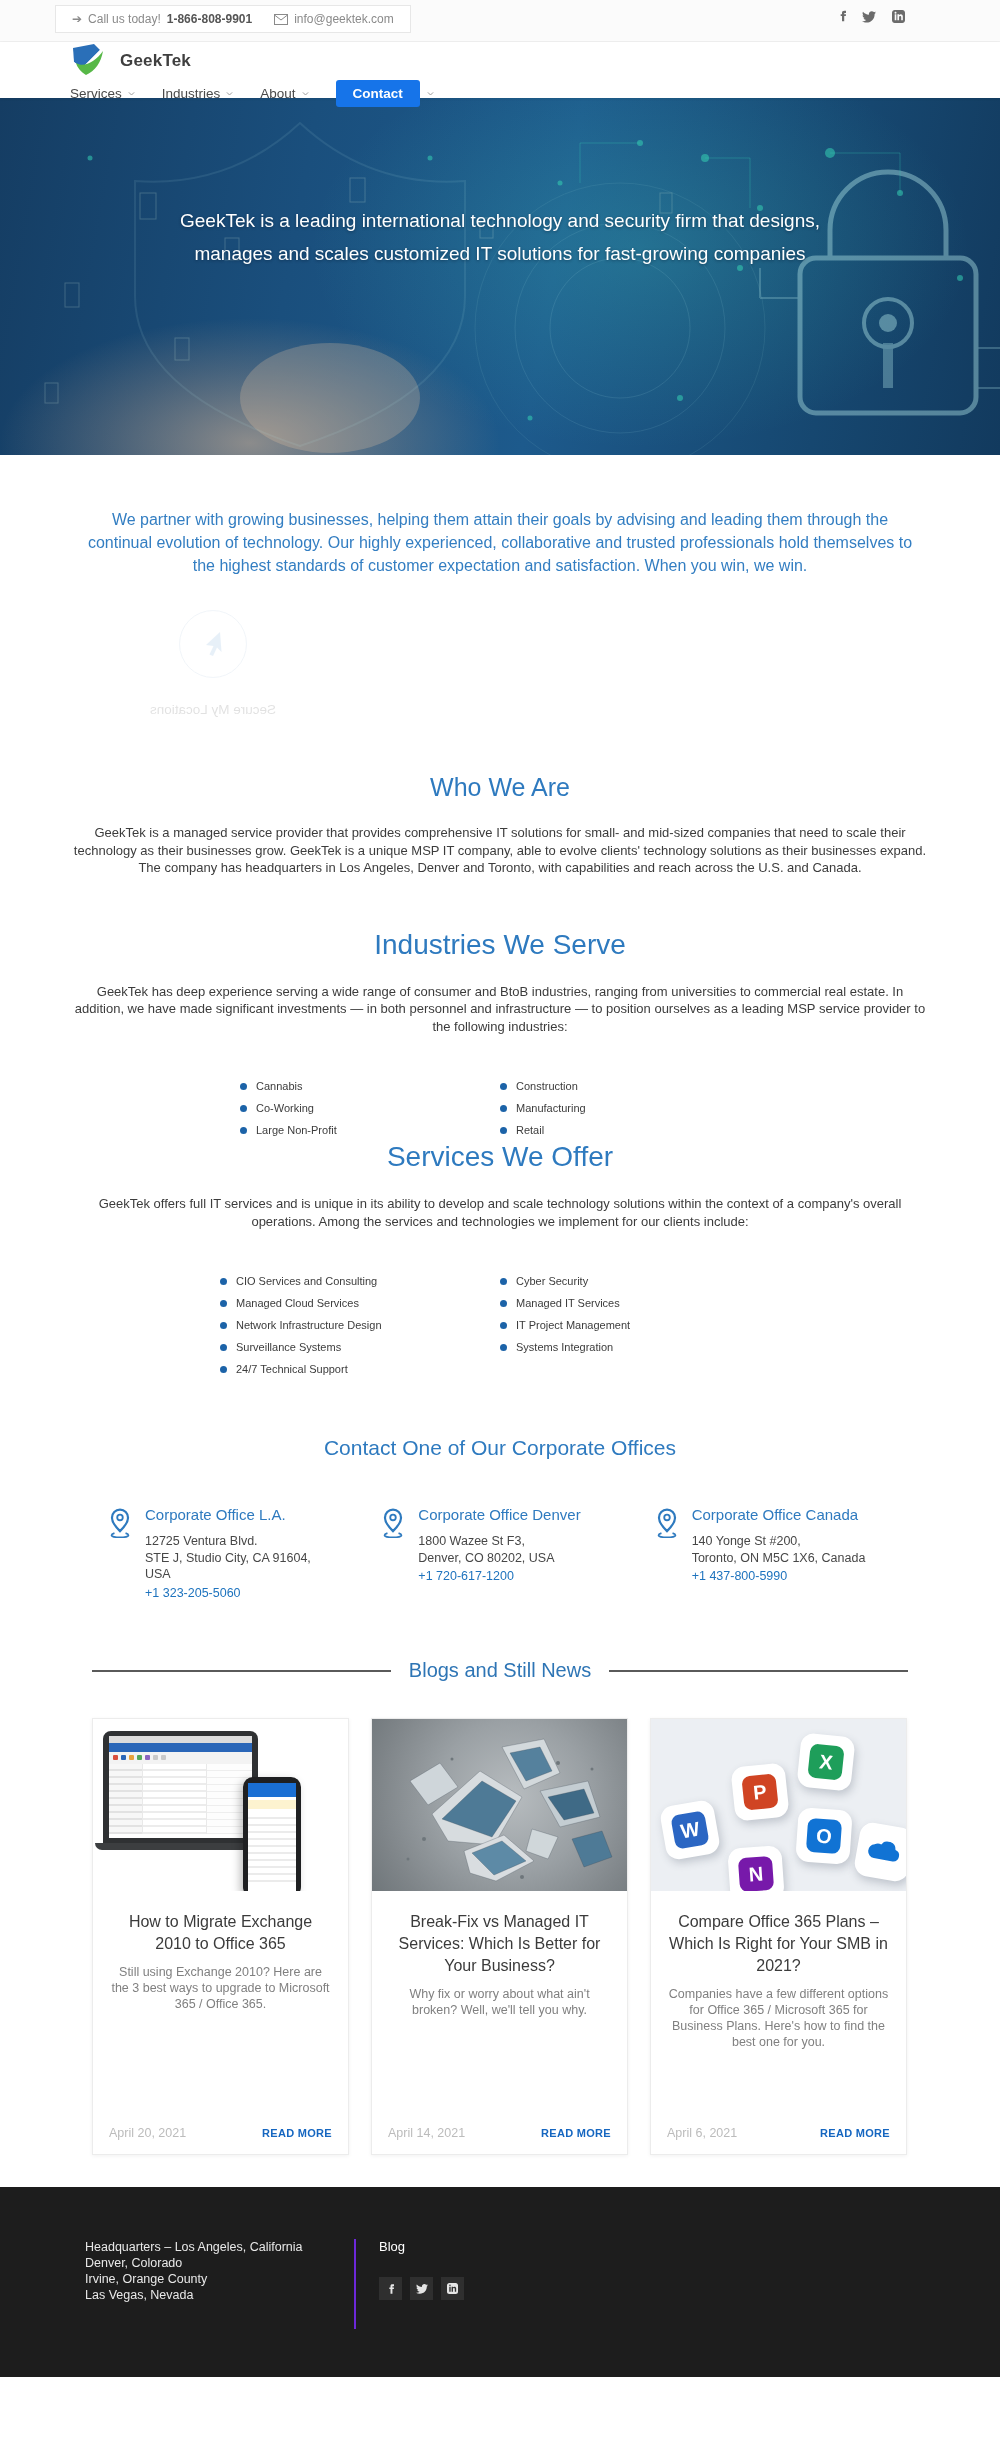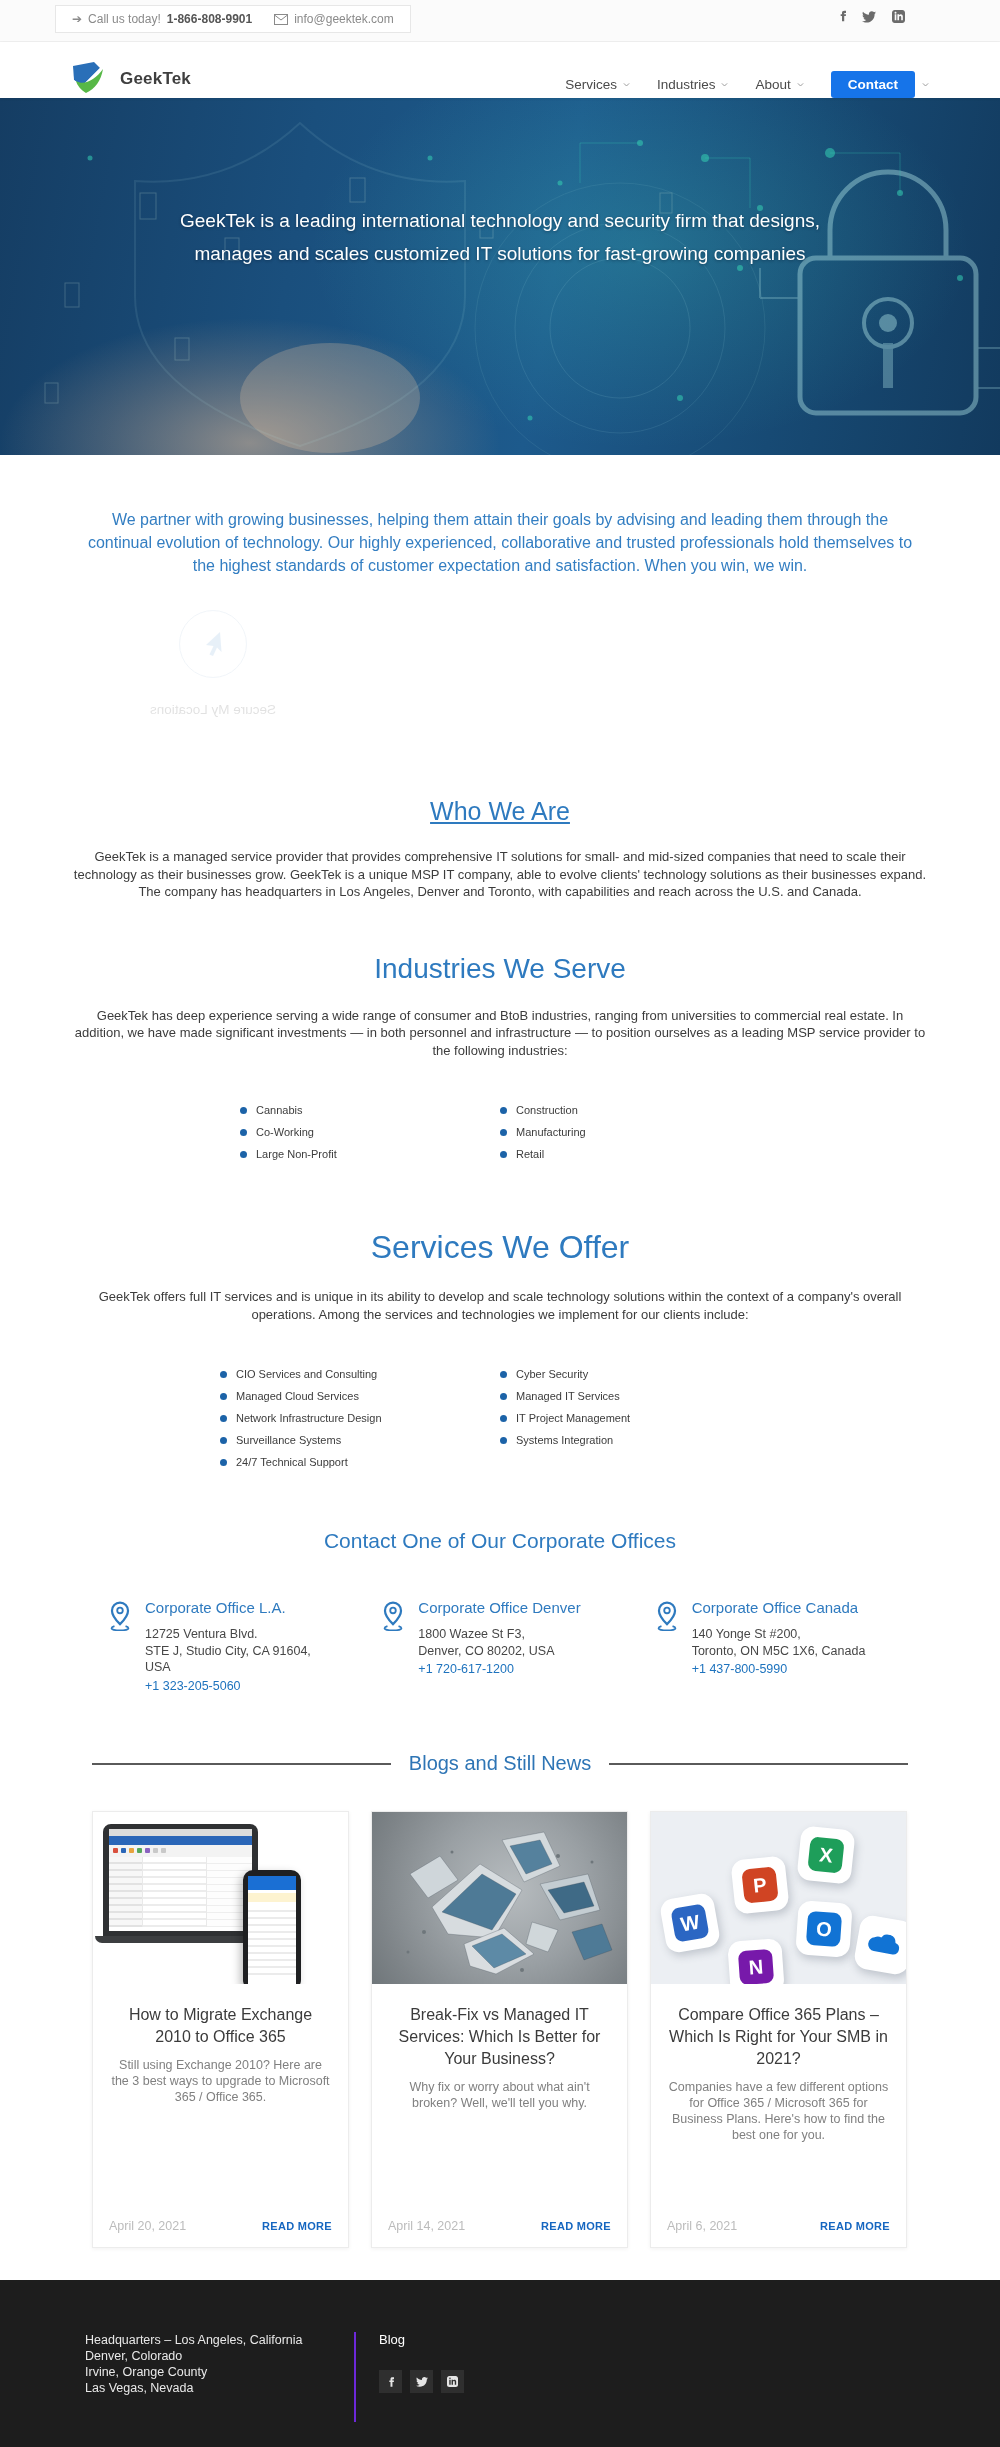--- a/index.html
+++ b/index.html
@@ -26,7 +26,7 @@
 
   
   .nav { height:56px; background:#fff; box-shadow:0 1px 3px rgba(0,0,0,.07); position:relative; z-index:5; }
-  .nav-inner { width:860px; margin:0 auto; height:100%; display:flex; align-items:flex-end; justify-content:space-between; }
+  .nav-inner { width:860px; margin:0 auto; height:100%; display:flex; align-items:flex-start; justify-content:space-between;flex-direction:column; }
   .brand { display:flex; align-items:center; gap:8px; }
   .brand-name { font-size:17px; font-weight:bold; color:#3f3f3f; letter-spacing:.2px; }
   .menu { display:flex; align-items:center; gap:26px; }

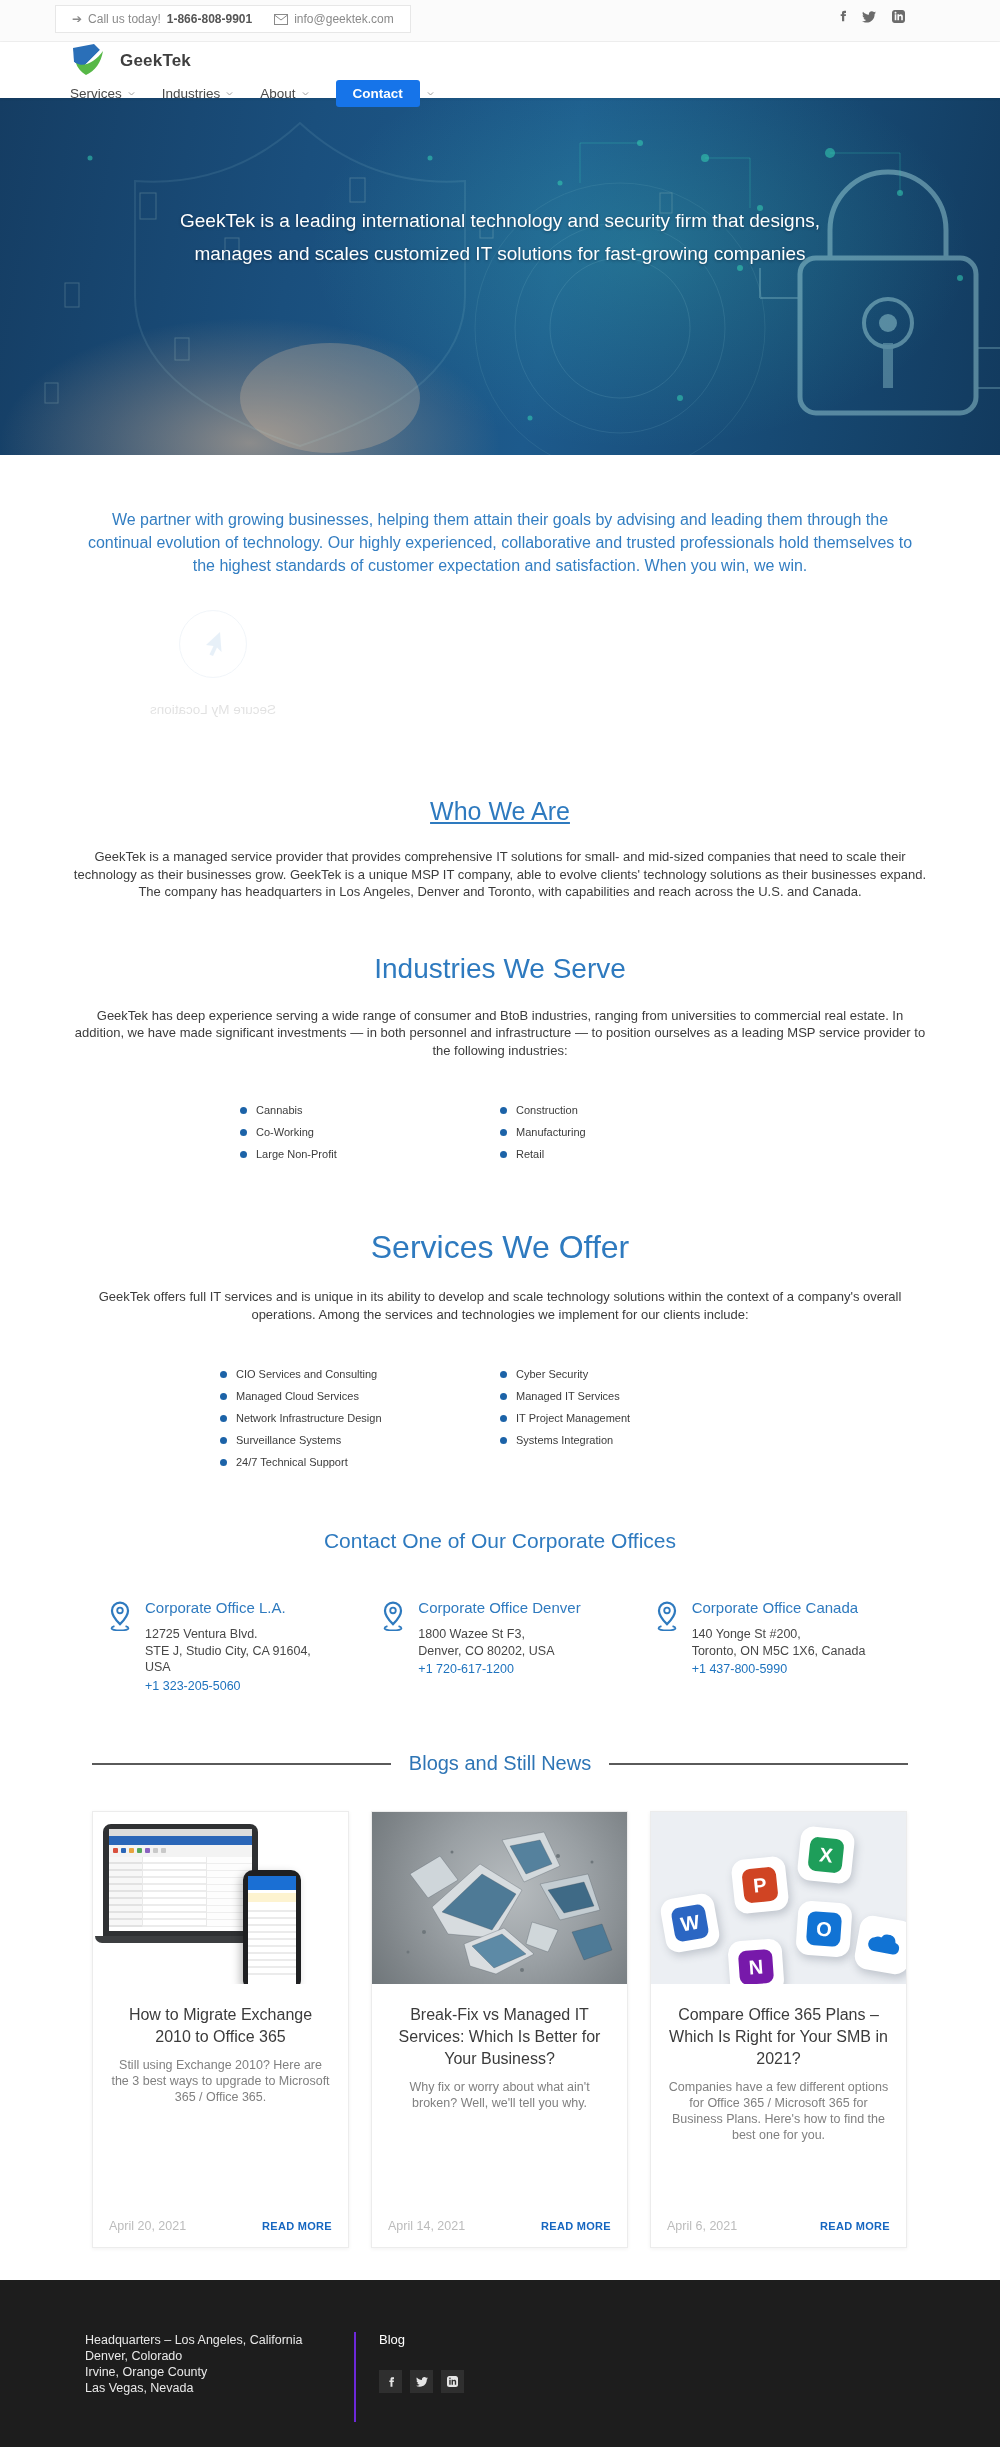--- a/index.html
+++ b/index.html
@@ -70,7 +70,7 @@
 
   
   .sec-head { text-align:center; color:#2e7abf; font-weight:400; }
-  .h-who { font-size:25px; margin-top:80px;text-decoration:underline; }
+  .h-who { font-size:25px; margin-top:56px; }
   .h-ind { font-size:28px; margin-top:52px; }
   .h-srv { font-size:32px; margin-top:64px; }
   .h-off { font-size:21px; margin-top:56px; }

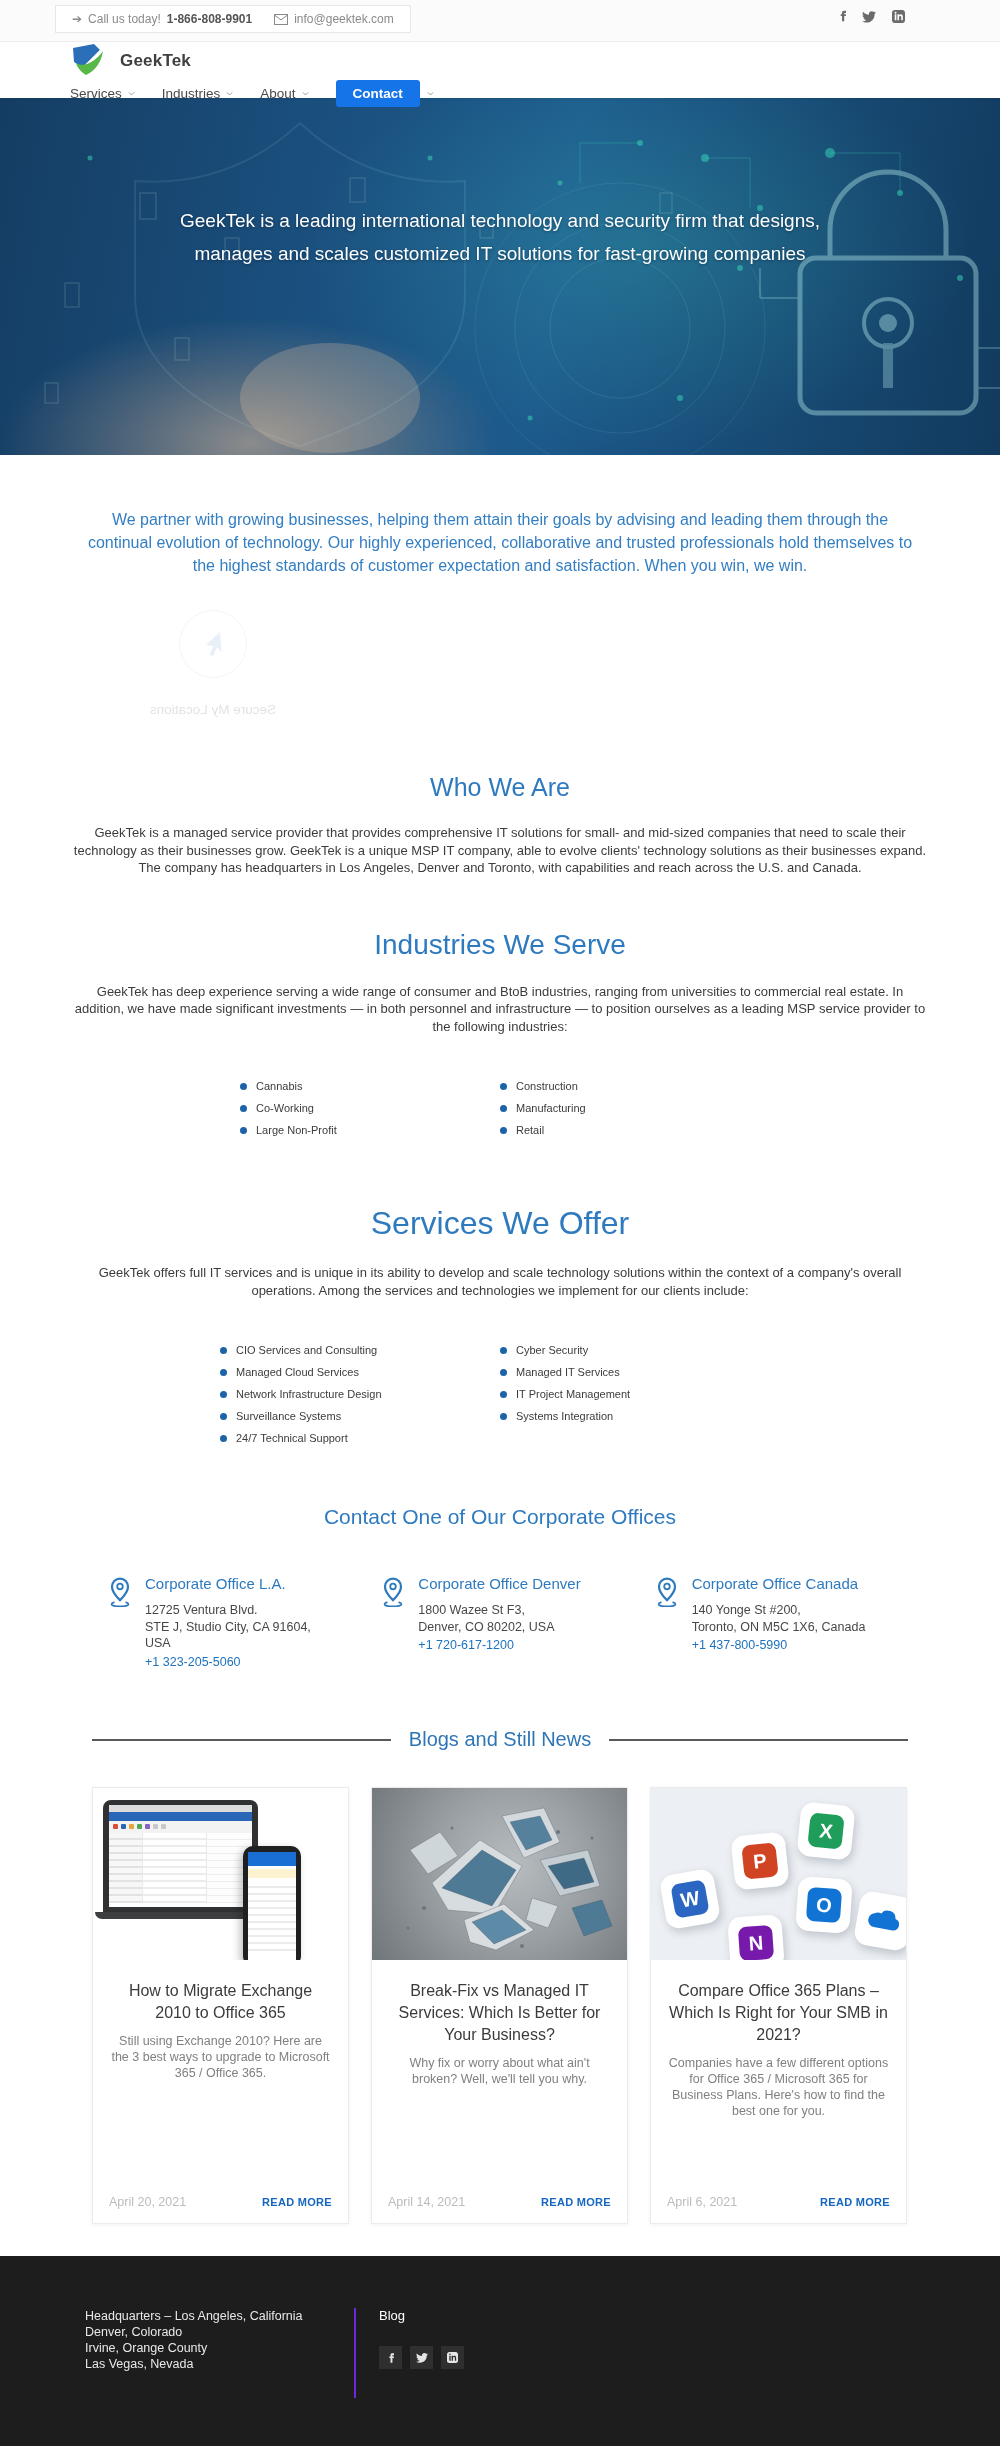--- a/index.html
+++ b/index.html
@@ -72,7 +72,7 @@
   .sec-head { text-align:center; color:#2e7abf; font-weight:400; }
   .h-who { font-size:25px; margin-top:56px; }
   .h-ind { font-size:28px; margin-top:52px; }
-  .h-srv { font-size:32px; margin-top:64px; }
+  .h-srv { font-size:28px; }
   .h-off { font-size:21px; margin-top:56px; }
   .sec-body {
     margin:22px auto 0; max-width:856px; text-align:center;

